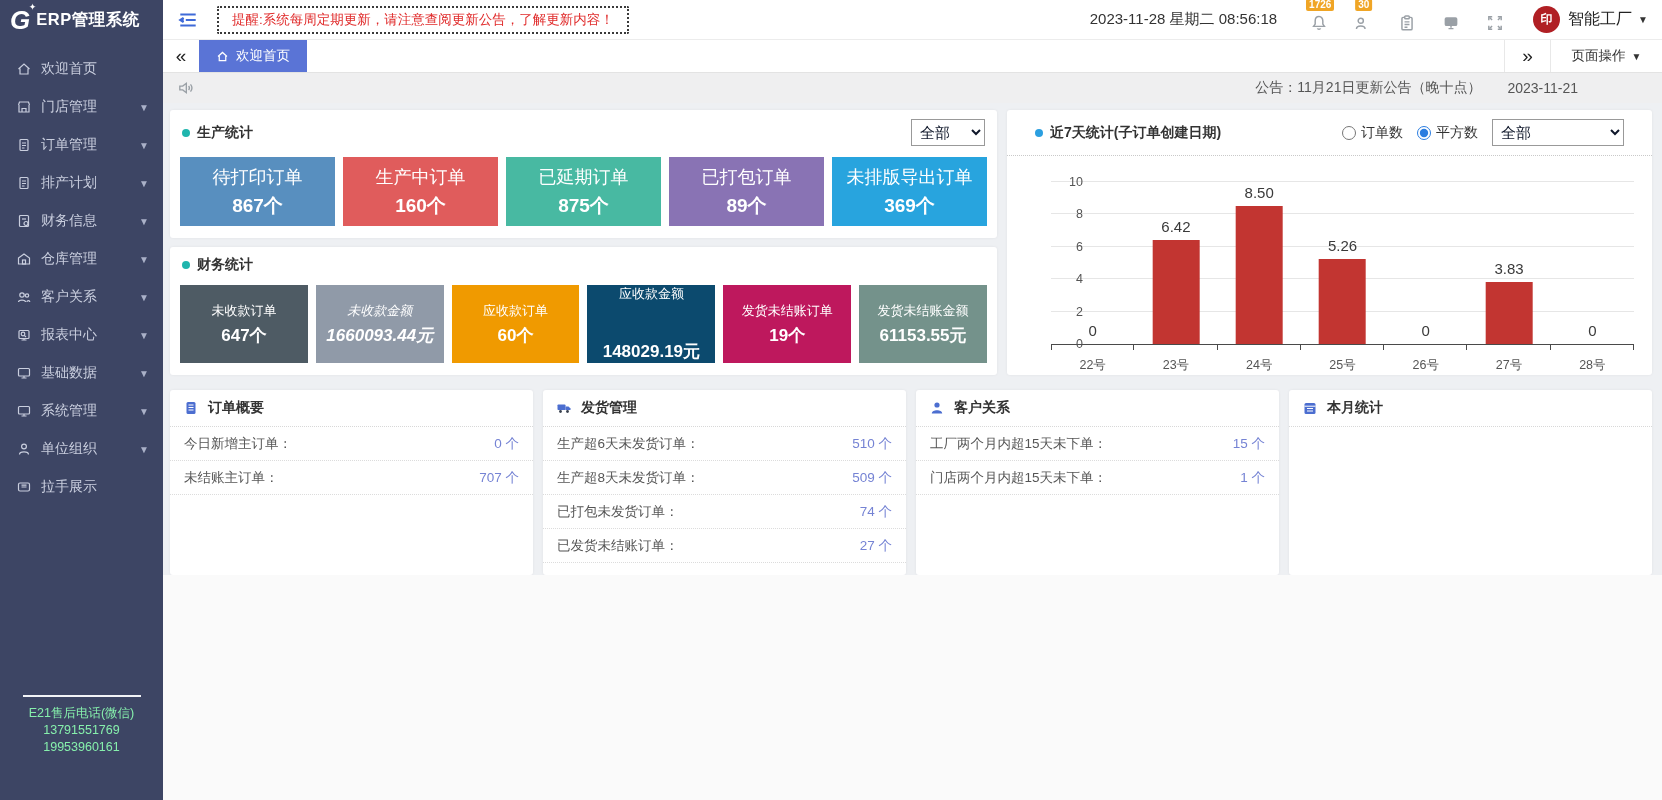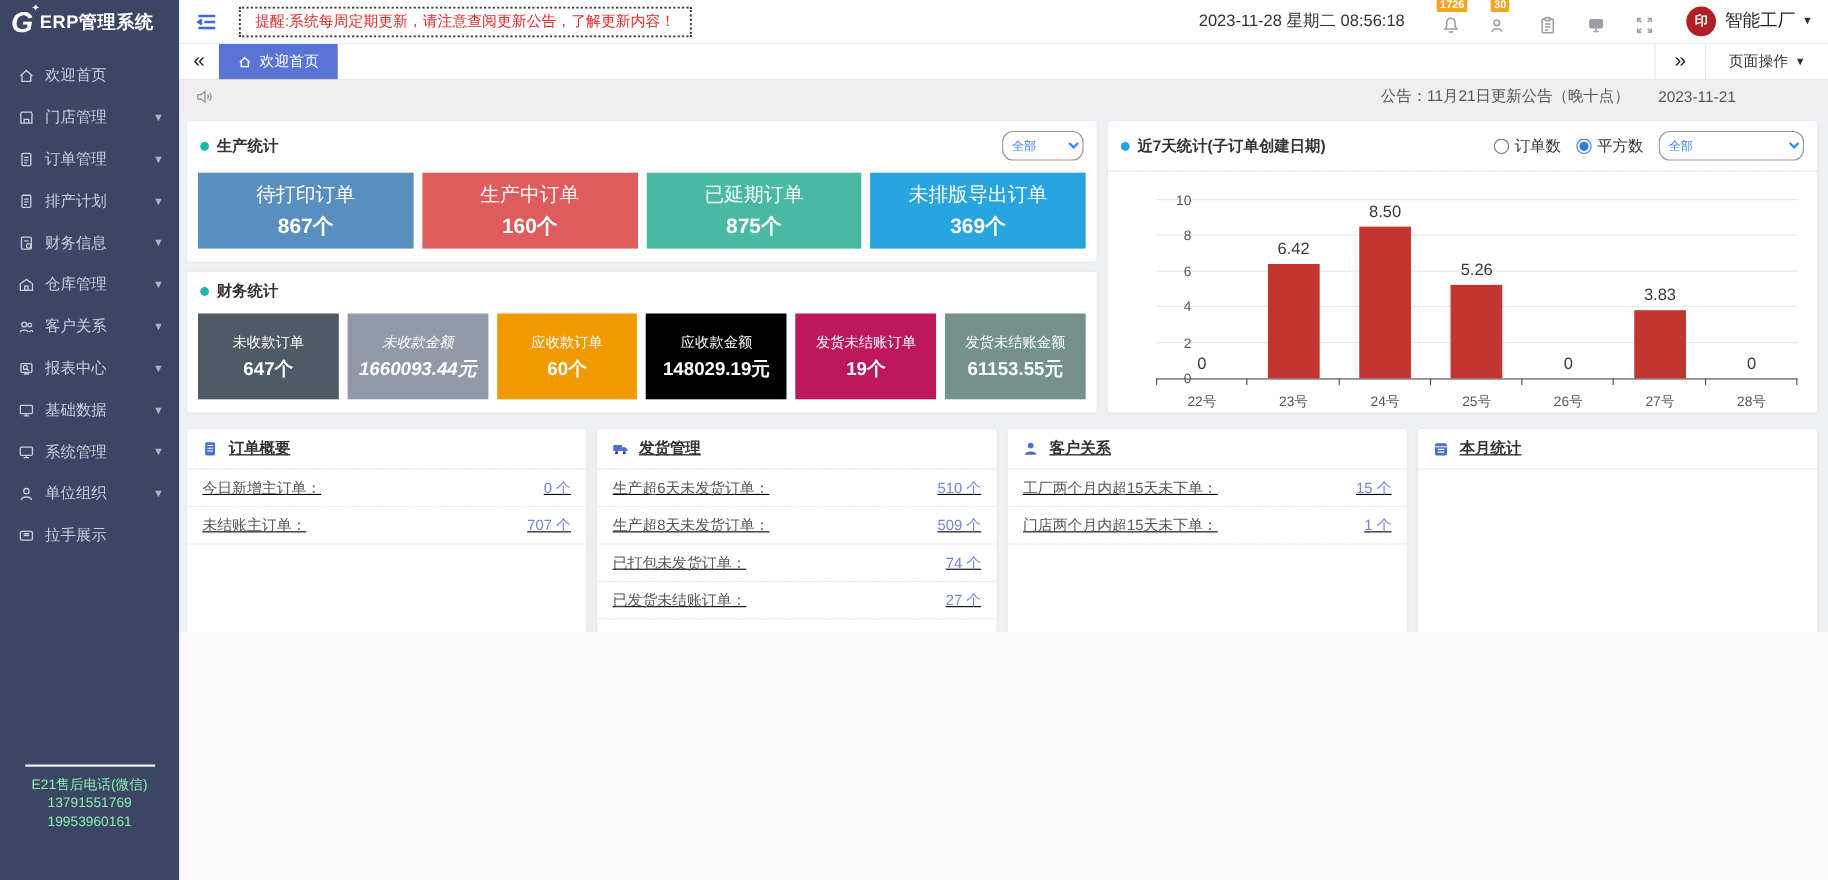--- a/index.html
+++ b/index.html
@@ -65,7 +65,7 @@
   .p-head{display:flex;align-items:center;padding:9px 12px;}
   .dot{width:8px;height:8px;border-radius:50%;margin-right:7px;}
   .p-title{font-size:14px;font-weight:bold;color:#333;}
-  select{font-size:11px;color:#3b82f6;border:1px solid #999;border-radius:10px;background:#fff;height:27px;padding:0 4px;}
+  select{font-size:15px;color:#0f172a;border:1px solid #999;border-radius:0;background:#fff;height:27px;padding:0 4px;}
   .prod-select{margin-left:auto;width:74px;}
 
   .cards{display:flex;gap:8px;padding:2px 10px 12px 10px;}

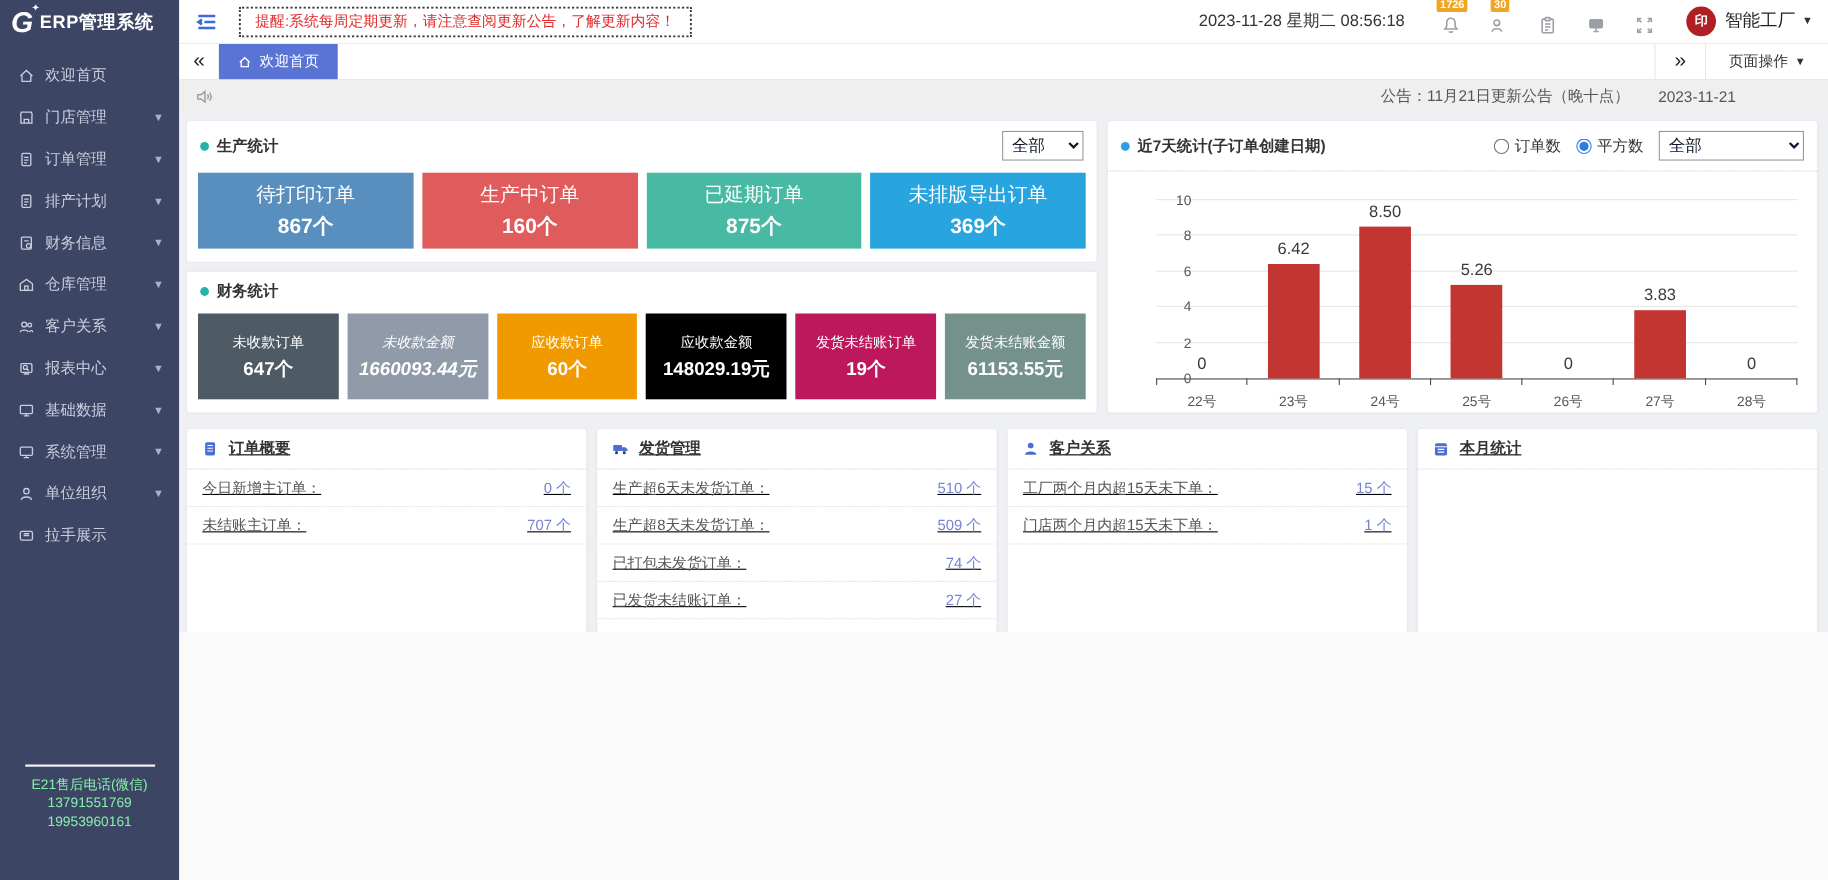--- a/index.html
+++ b/index.html
@@ -79,7 +79,7 @@
 
   
   .chartp{flex:1;display:flex;flex-direction:column;}
-  .chartp .p-head{border-bottom:1px dotted #c9c9c9;padding:9px 12px;}
+  .chartp .p-head{border-bottom:1px dotted #c9c9c9;padding:9px 28px;}
   .radios{margin-left:auto;display:flex;align-items:center;gap:14px;font-size:14px;color:#333;}
   .radios label{display:flex;align-items:center;gap:5px;cursor:pointer;}
   .radios input{accent-color:#2b7de0;margin:0;width:14px;height:14px;}

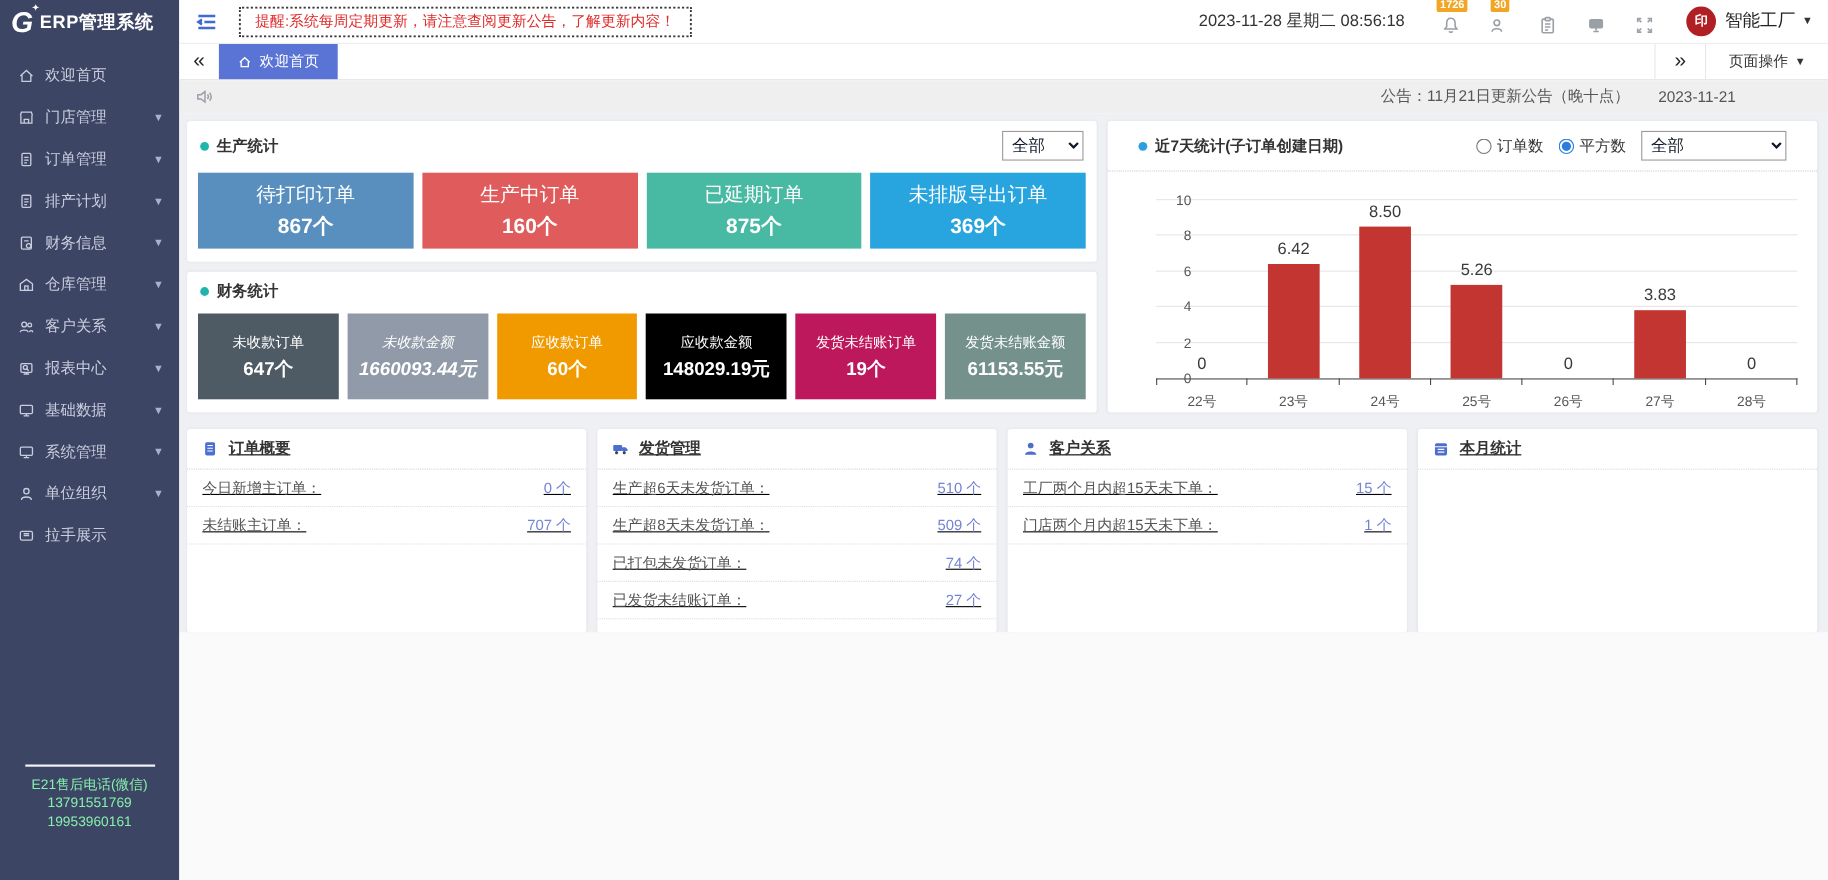--- a/index.html
+++ b/index.html
@@ -328,6 +328,10 @@
                 <span class="c-lbl">已延期订单</span>
                 <span class="c-val">875个</span>
               </div>
+              <div class="card" style="background-color: rgb(137, 115, 180);">
+                <span class="c-lbl">已打包订单</span>
+                <span class="c-val">89个</span>
+              </div>
               <div class="card" style="background-color: rgb(40, 164, 222);">
                 <span class="c-lbl">未排版导出订单</span>
                 <span class="c-val">369个</span>

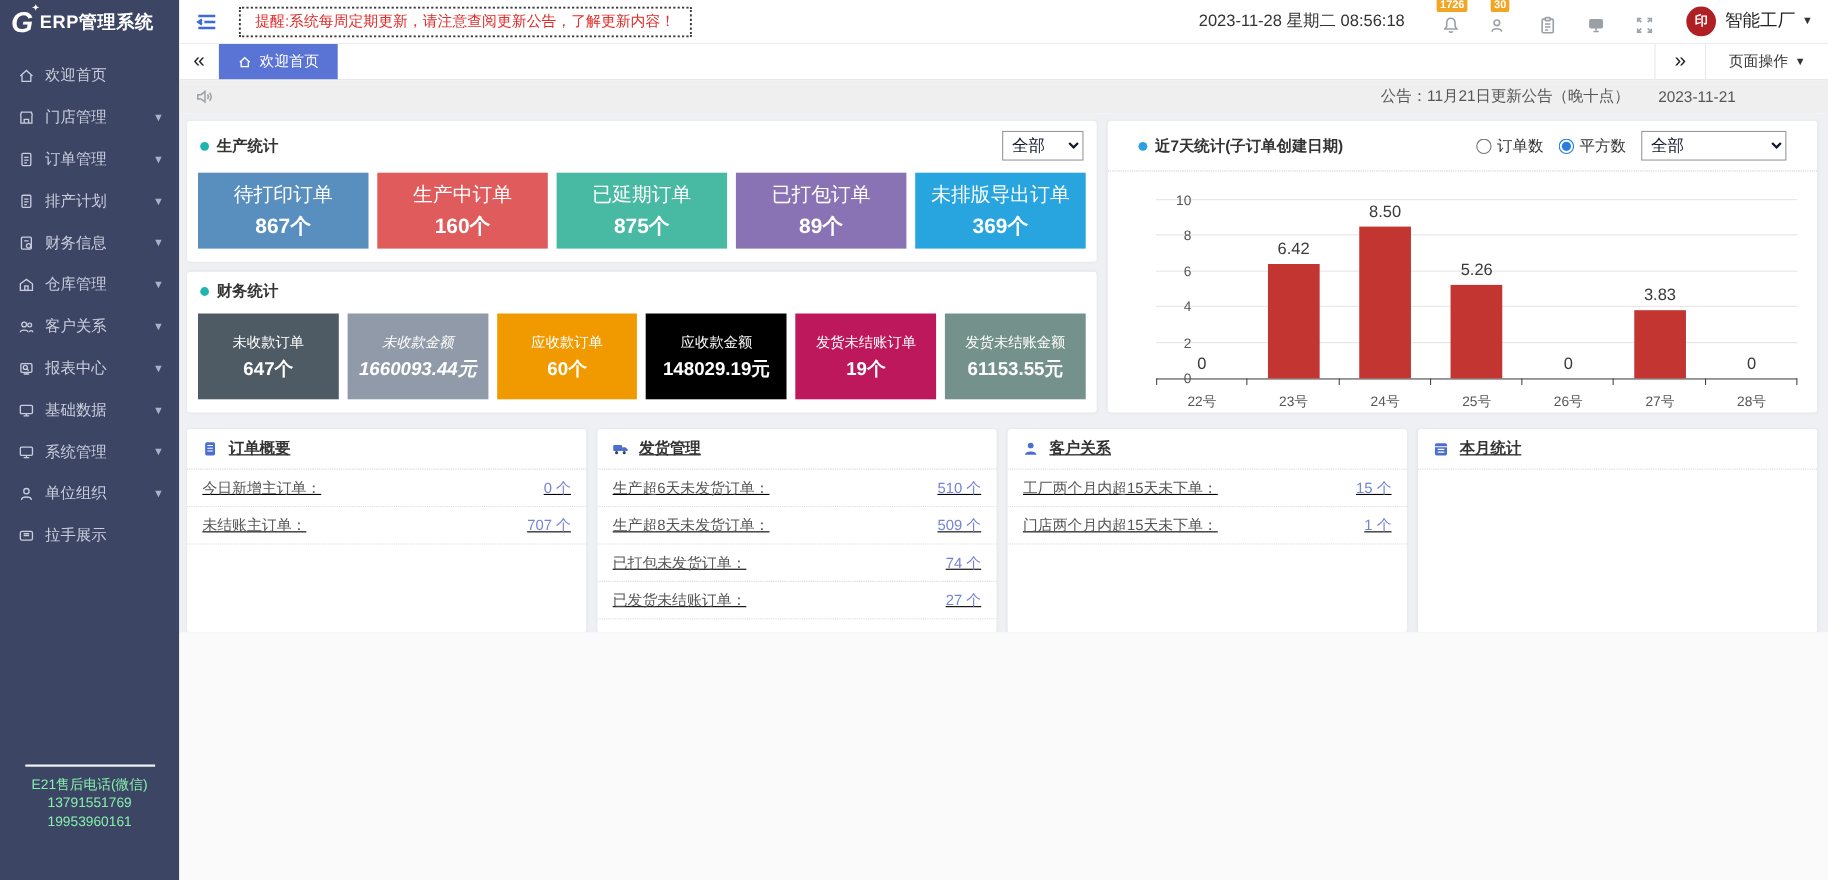--- a/index.html
+++ b/index.html
@@ -357,7 +357,7 @@
                 <span class="c-lbl">应收款订单</span>
                 <span class="c-val">60个</span>
               </div>
-              <div class="card" style="background-color: #000000;">
+              <div class="card" style="background-color: #0c4a6e; justify-content: space-between;">
                 <span class="c-lbl">应收款金额</span>
                 <span class="c-val">148029.19元</span>
               </div>

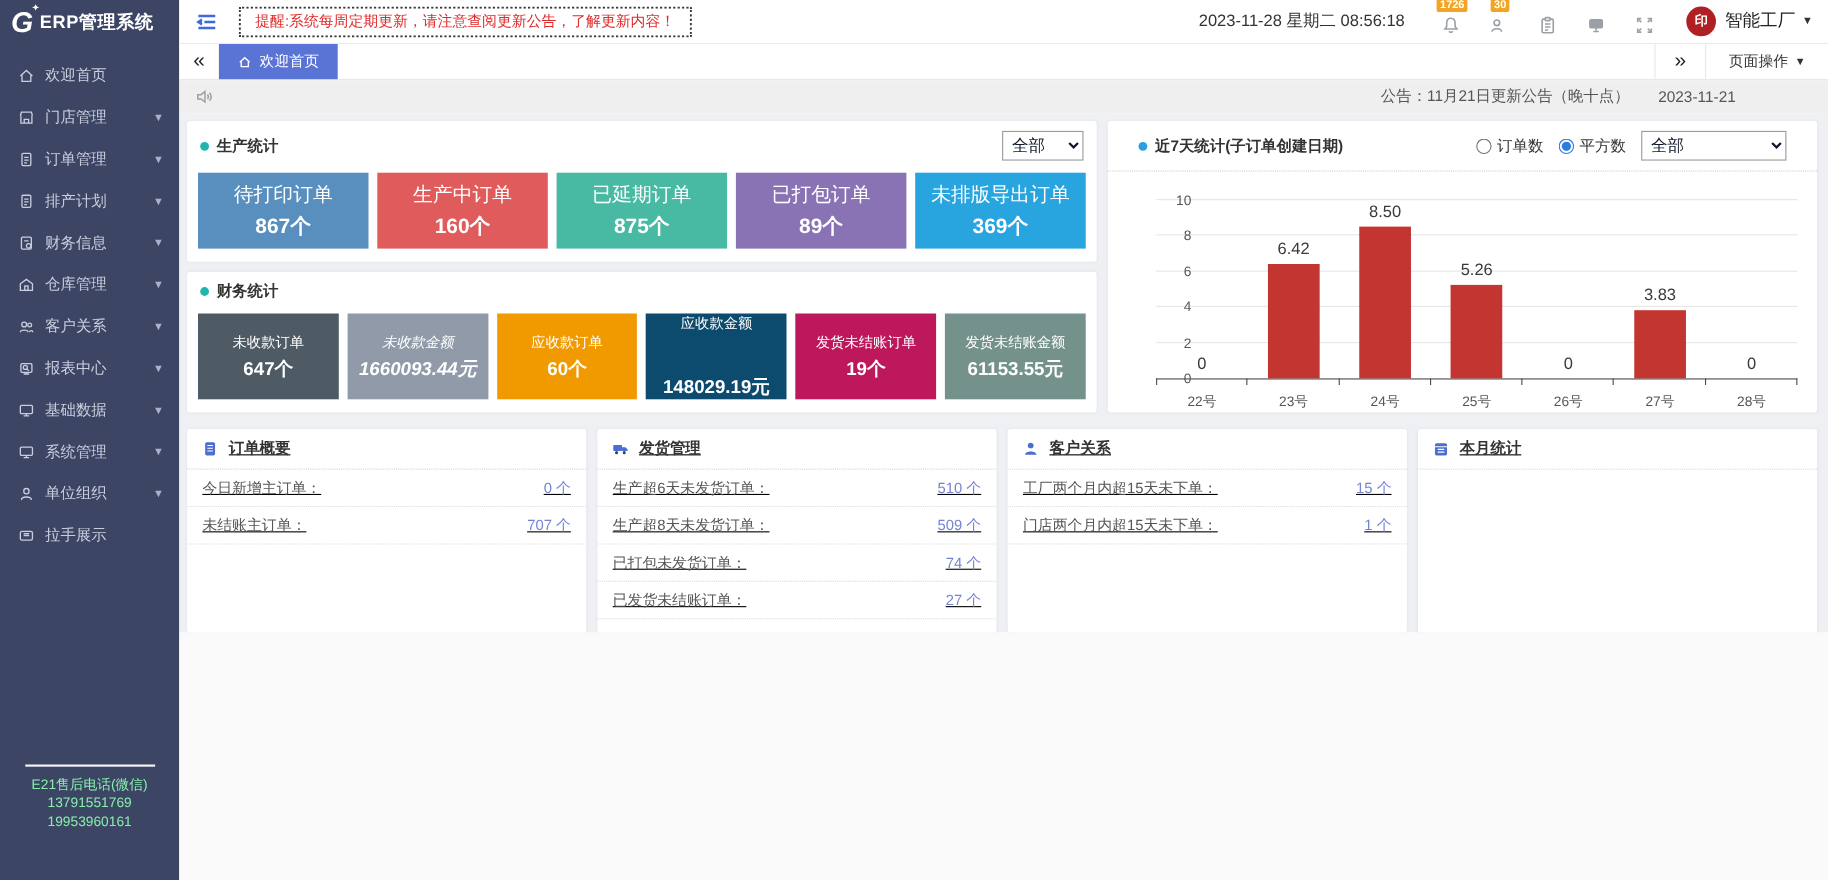--- a/index.html
+++ b/index.html
@@ -98,7 +98,7 @@
 
   
   .row2{display:grid;grid-template-columns:repeat(4,1fr);gap:10px;margin-top:15px;}
-  .bpanel{height:185px;background:#fff;border-radius:3px;box-shadow:0 0 3px rgba(0,0,0,.06);overflow:hidden;text-decoration:underline;}
+  .bpanel{height:185px;background:#fff;border-radius:3px;box-shadow:0 0 3px rgba(0,0,0,.06);overflow:hidden;}
   .b-head{display:flex;align-items:center;gap:9px;height:37px;padding:0 13px;border-bottom:1px dotted #d8d8d8;}
   .b-head svg{width:16px;height:16px;}
   .b-title{font-size:14px;font-weight:bold;color:#333;}

